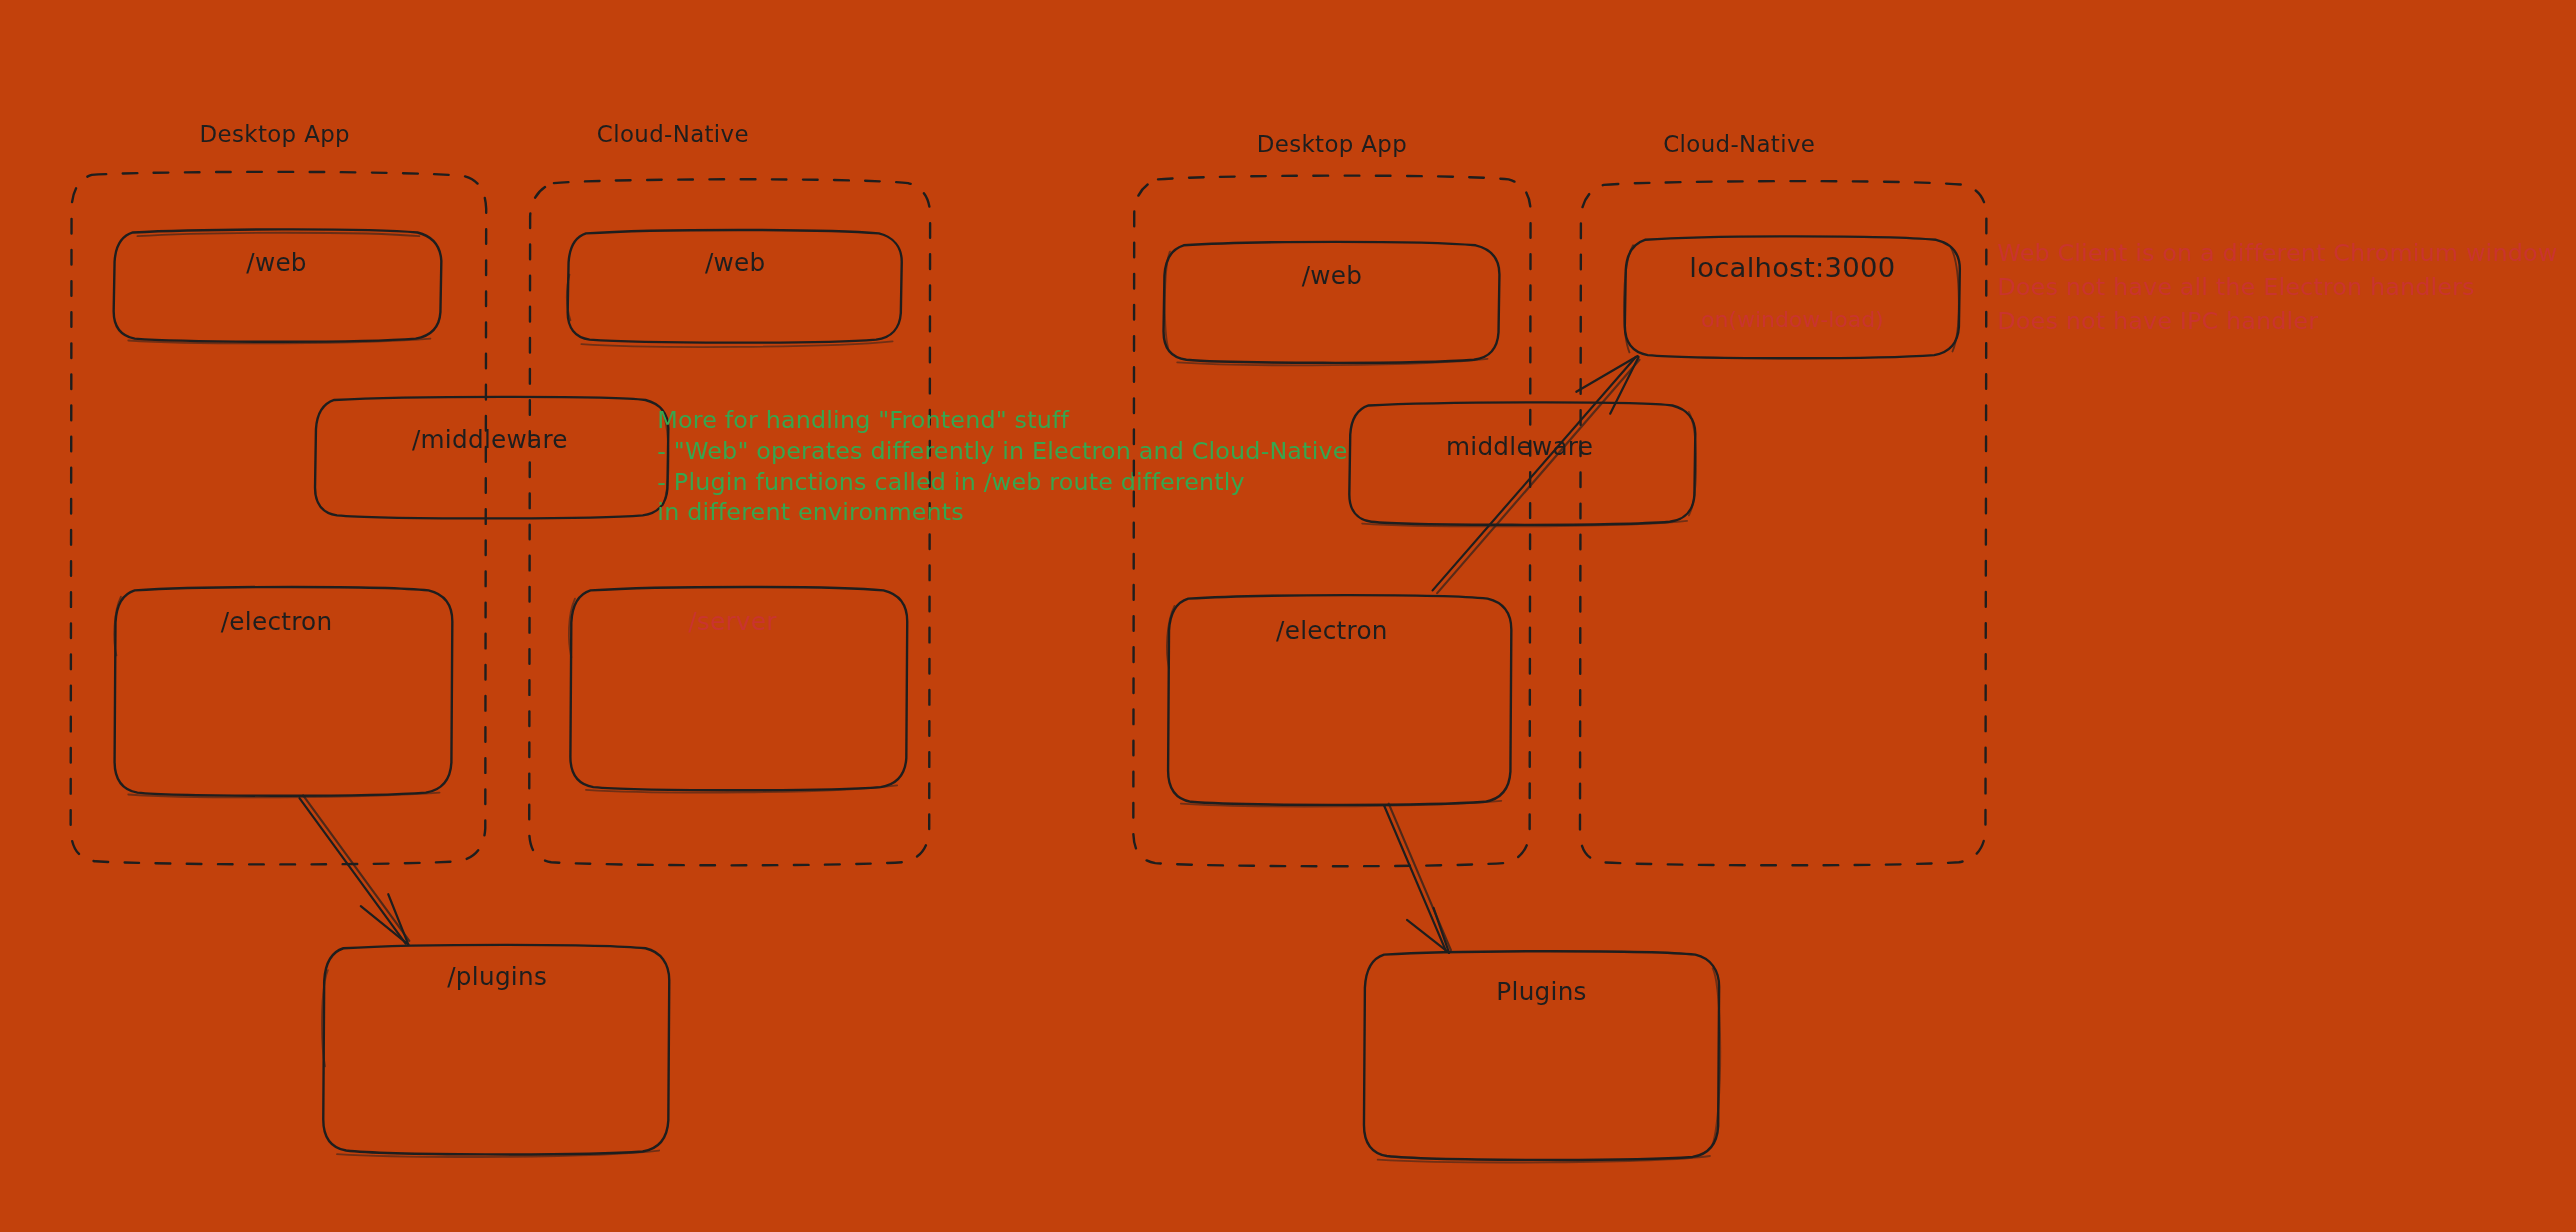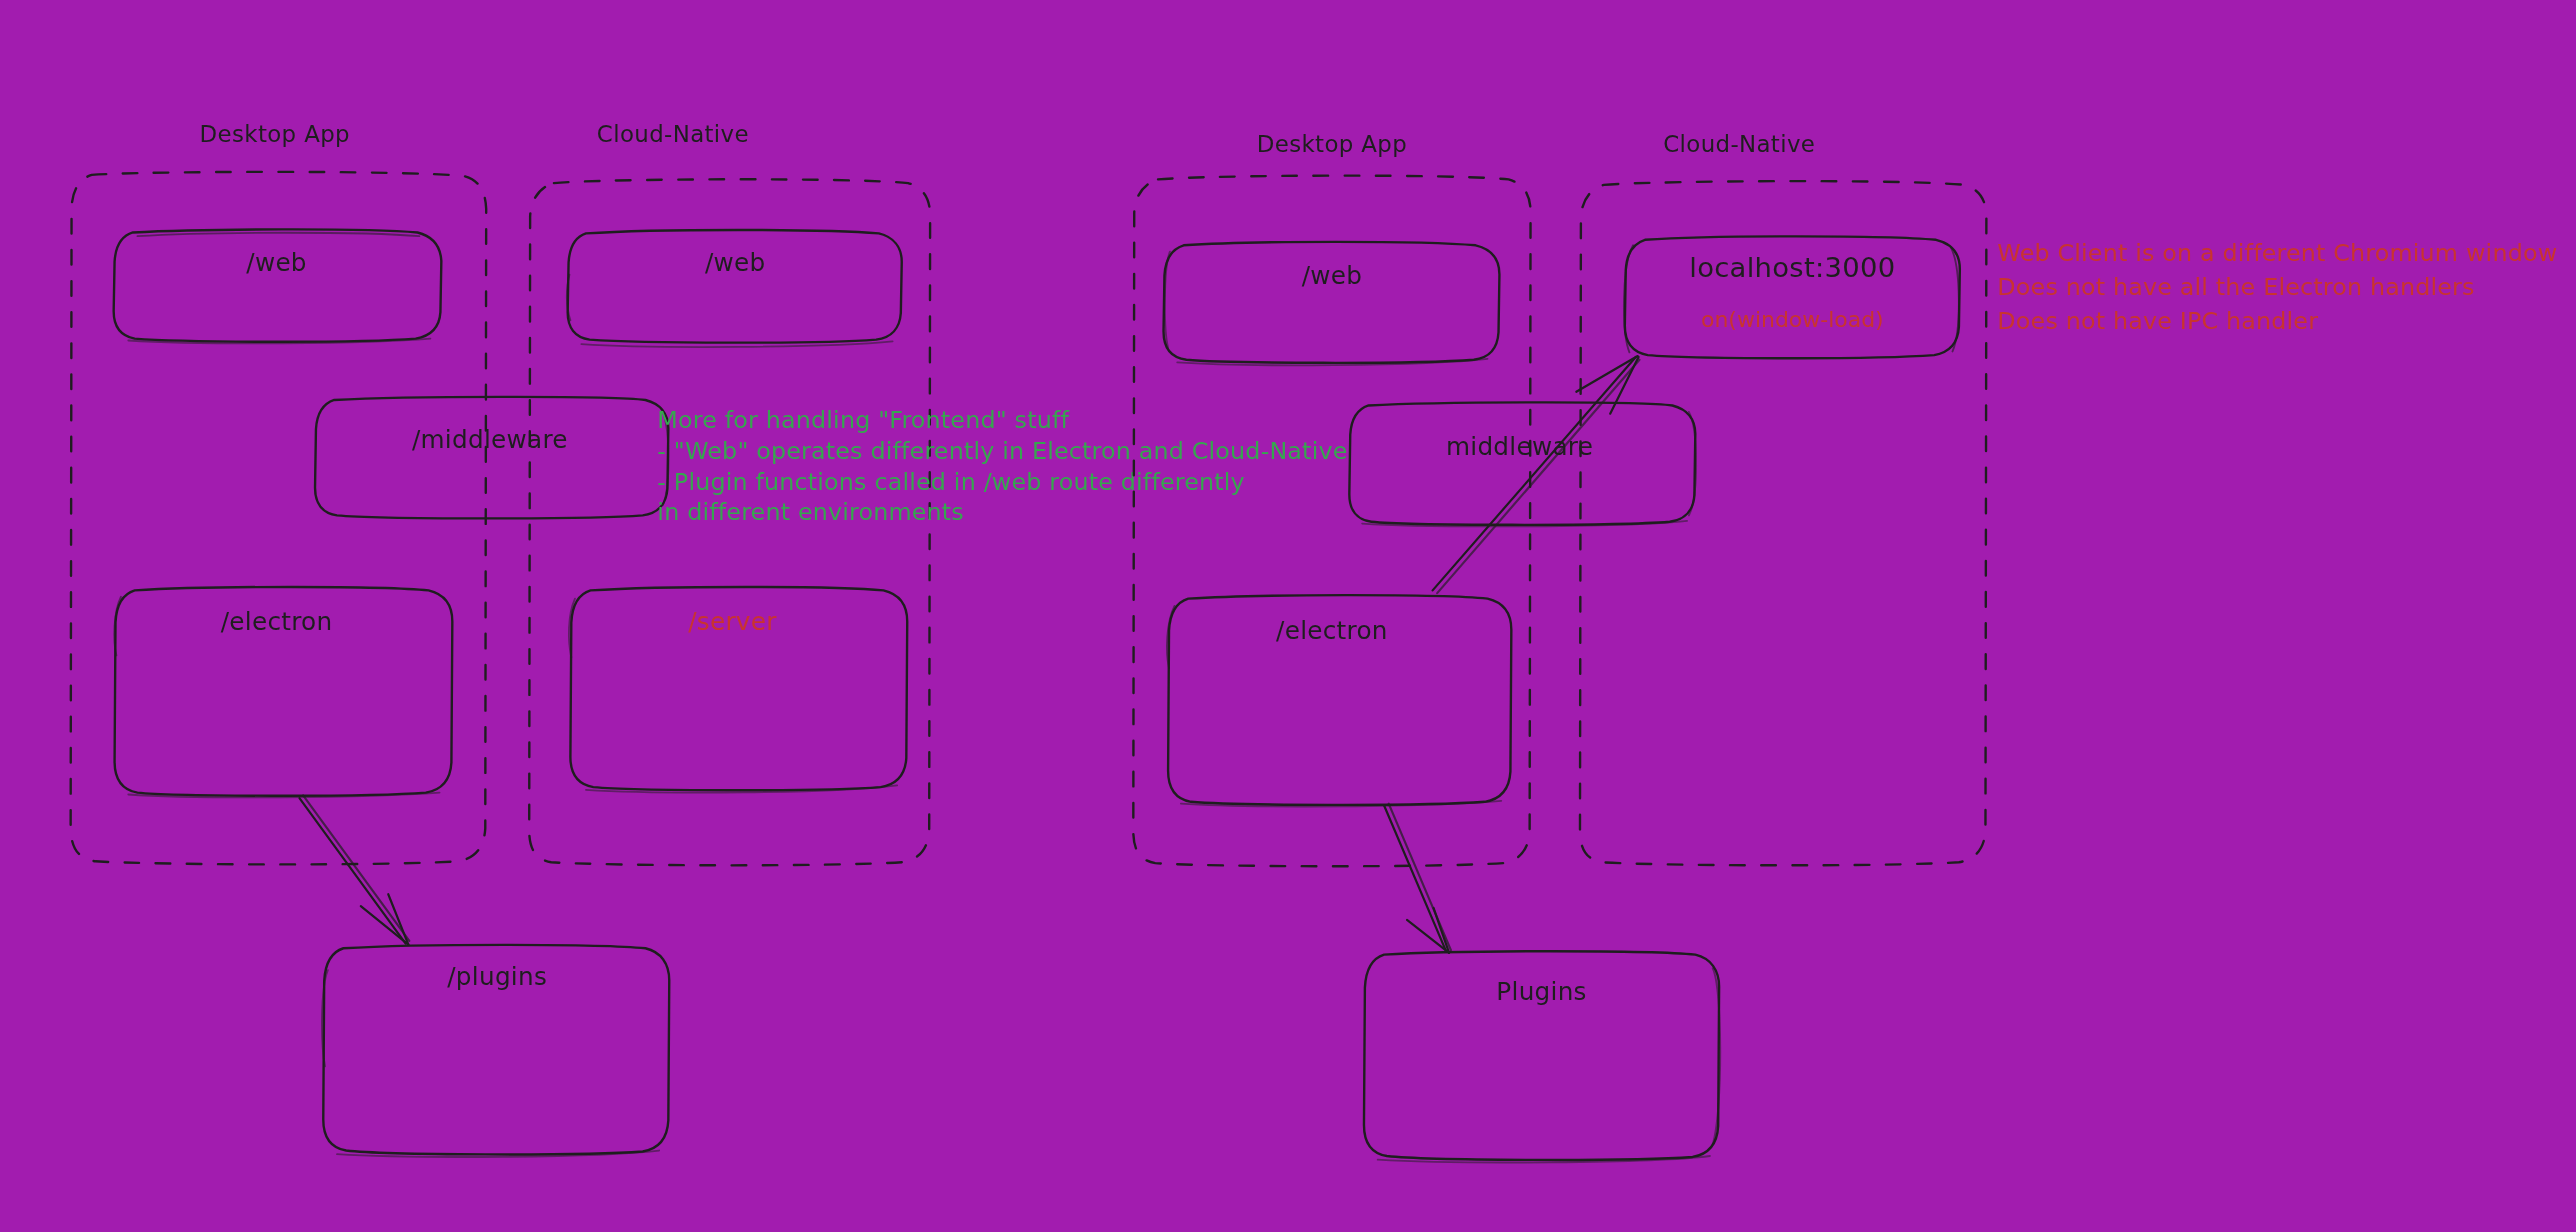--- a/index.html
+++ b/index.html
@@ -18,7 +18,7 @@
     position: relative;
     width: 2576px;
     height: 1232px;
-    background: #a21caf;
+    background: #c2410c;
   }
   svg#board {
     display: block;

